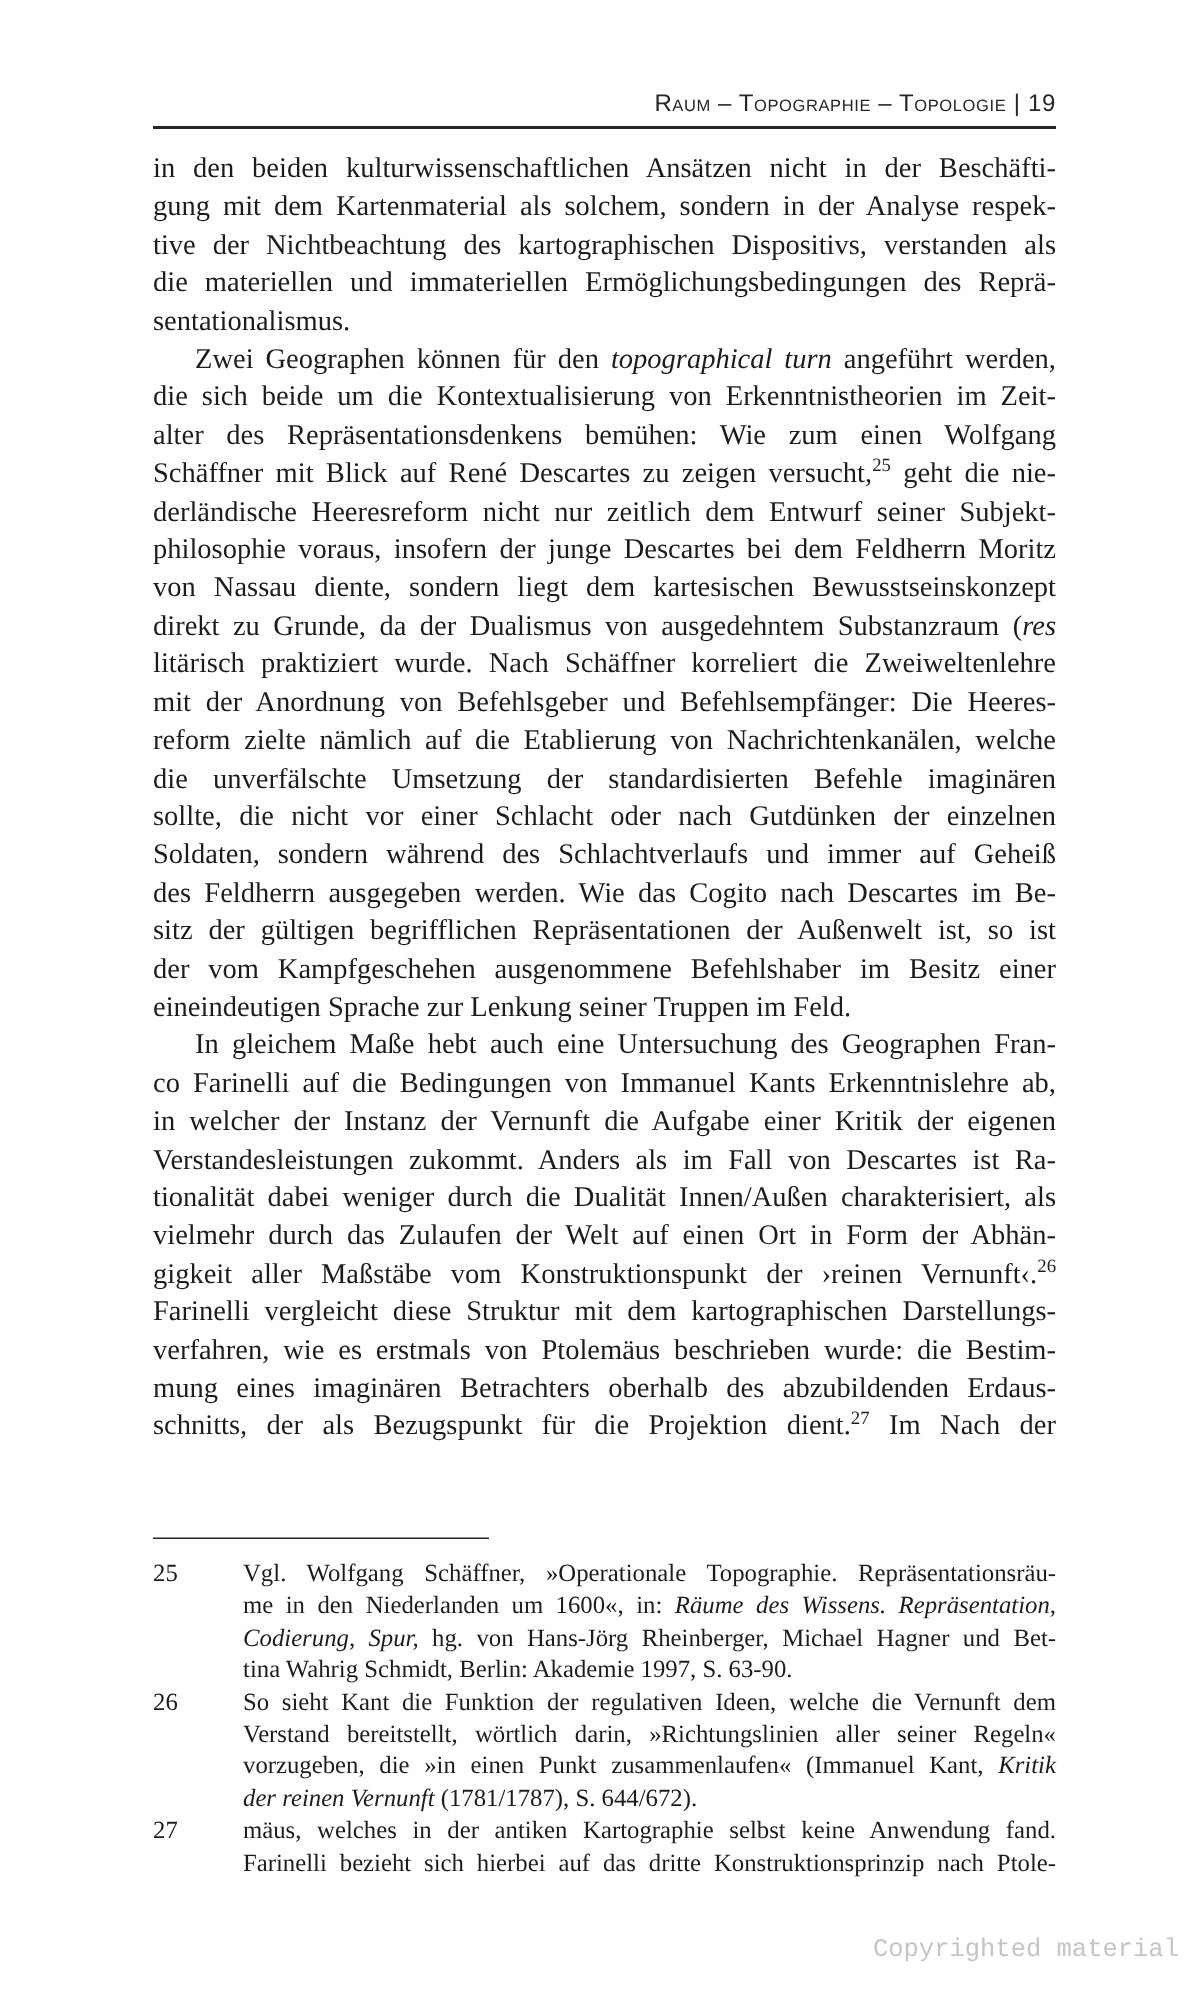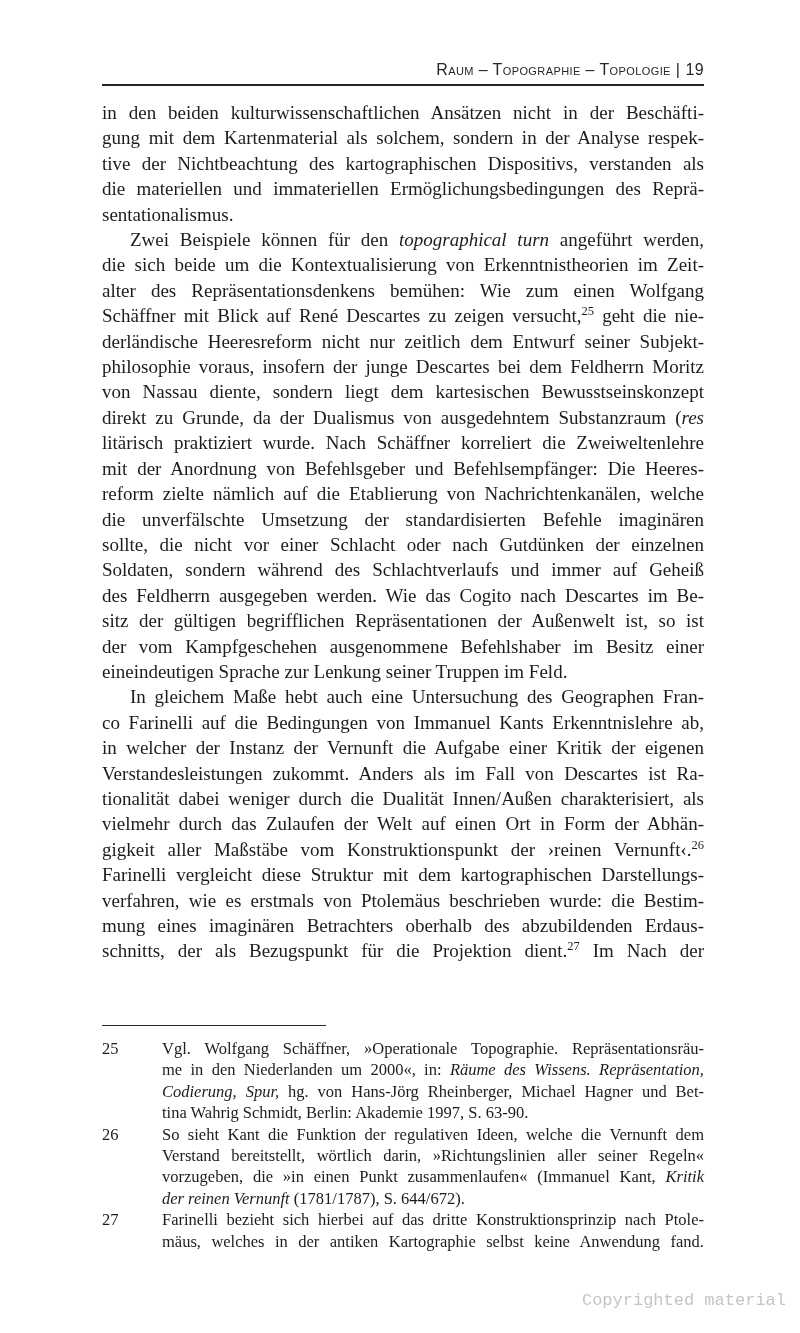--- a/index.html
+++ b/index.html
@@ -79,7 +79,7 @@
       <div class="line"><span class="">tive der Nichtbeachtung des kartographischen Dispositivs, verstanden als</span></div>
       <div class="line"><span class="">die materiellen und immateriellen Ermöglichungsbedingungen des Reprä-</span></div>
       <div class="line last"><span class="">sentationalismus.</span></div>
-      <div class="line indent"><span class="">Zwei Beispiele können für den </span><span class="it">topographical turn</span><span class=""> angeführt werden,</span></div>
+      <div class="line indent"><span class="">Zwei Geographen können für den </span><span class="it">topographical turn</span><span class=""> angeführt werden,</span></div>
       <div class="line"><span class="">die sich beide um die Kontextualisierung von Erkenntnistheorien im Zeit-</span></div>
       <div class="line"><span class="">alter des Repräsentationsdenkens bemühen: Wie zum einen Wolfgang</span></div>
       <div class="line"><span class="">Schäffner mit Blick auf René Descartes zu zeigen versucht,</span><span class="sup">25</span><span class=""> geht die nie-</span></div>

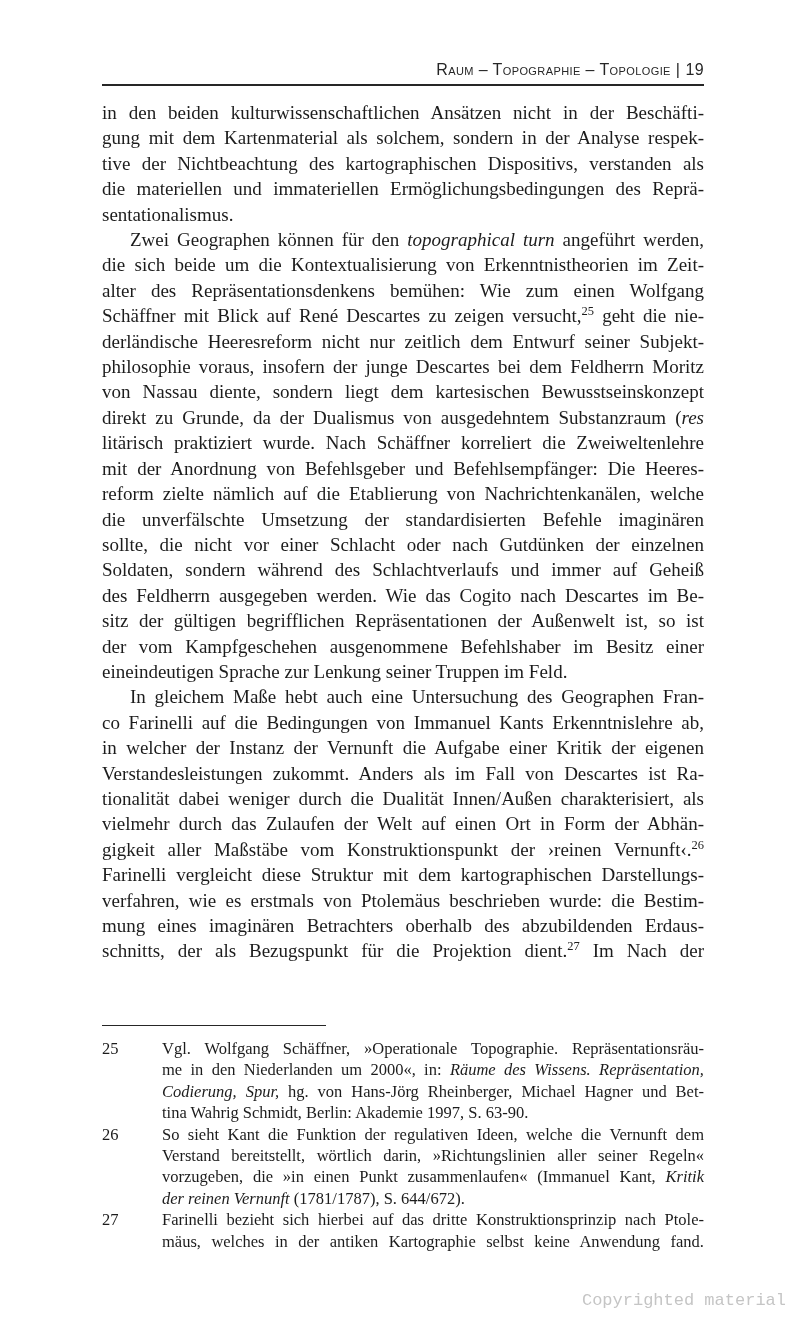--- a/index.html
+++ b/index.html
@@ -117,7 +117,7 @@
         <div class="fn-num">25</div>
         <div class="fn-text">
           <div class="fn-line"><span class="">Vgl. Wolfgang Schäffner, »Operationale Topographie. Repräsentationsräu-</span></div>
-          <div class="fn-line"><span class="">me in den Niederlanden um 2000«, in: </span><span class="it">Räume des Wissens. Repräsentation,</span></div>
+          <div class="fn-line"><span class="">me in den Niederlanden um 1600«, in: </span><span class="it">Räume des Wissens. Repräsentation,</span></div>
           <div class="fn-line"><span class="it">Codierung, Spur,</span><span class=""> hg. von Hans-Jörg Rheinberger, Michael Hagner und Bet-</span></div>
           <div class="fn-line last"><span class="">tina Wahrig Schmidt, Berlin: Akademie 1997, S. 63-90.</span></div>
         </div>

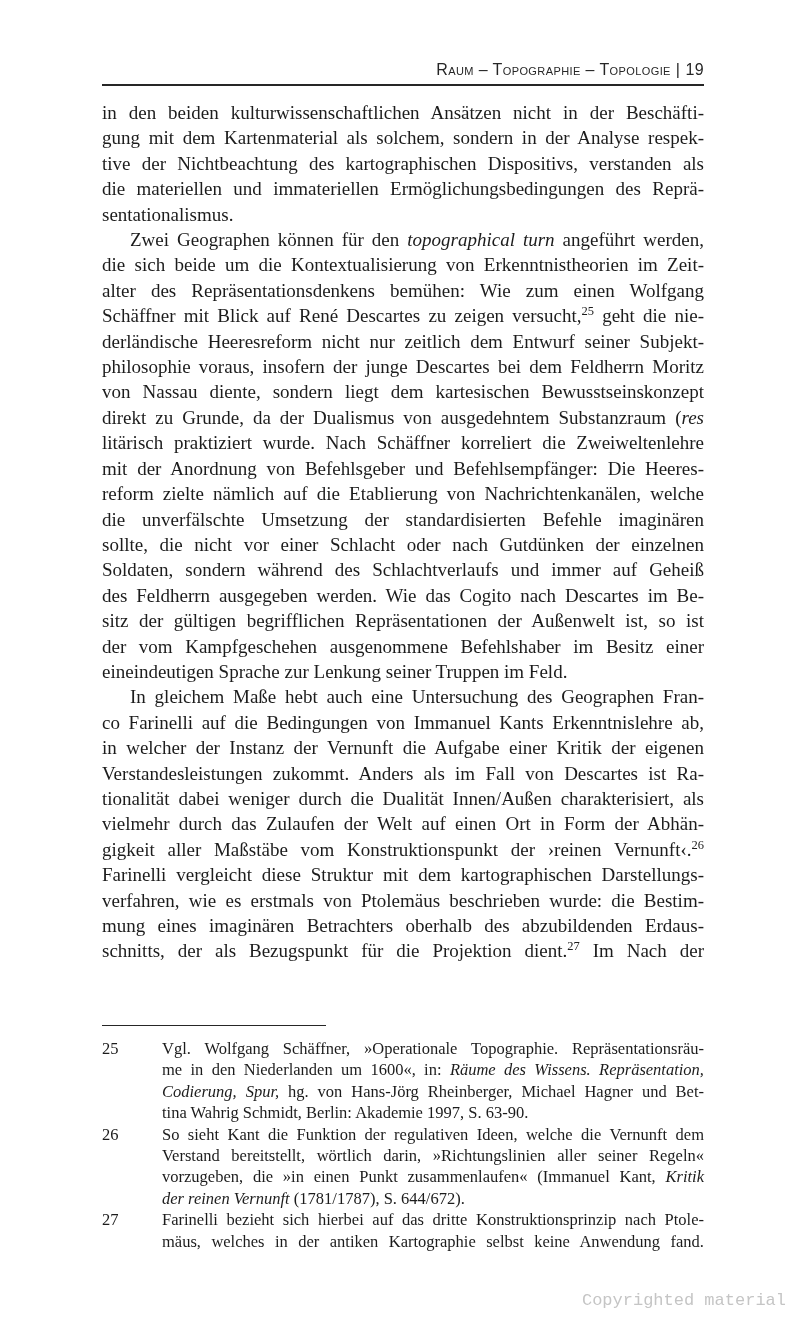--- a/index.html
+++ b/index.html
@@ -134,8 +134,8 @@
       <div class="footnote">
         <div class="fn-num">27</div>
         <div class="fn-text">
+          <div class="fn-line"><span class="">mäus, welches in der antiken Kartographie selbst keine Anwendung fand.</span></div>
           <div class="fn-line"><span class="">Farinelli bezieht sich hierbei auf das dritte Konstruktionsprinzip nach Ptole-</span></div>
-          <div class="fn-line"><span class="">mäus, welches in der antiken Kartographie selbst keine Anwendung fand.</span></div>
         </div>
       </div>
     </div>

